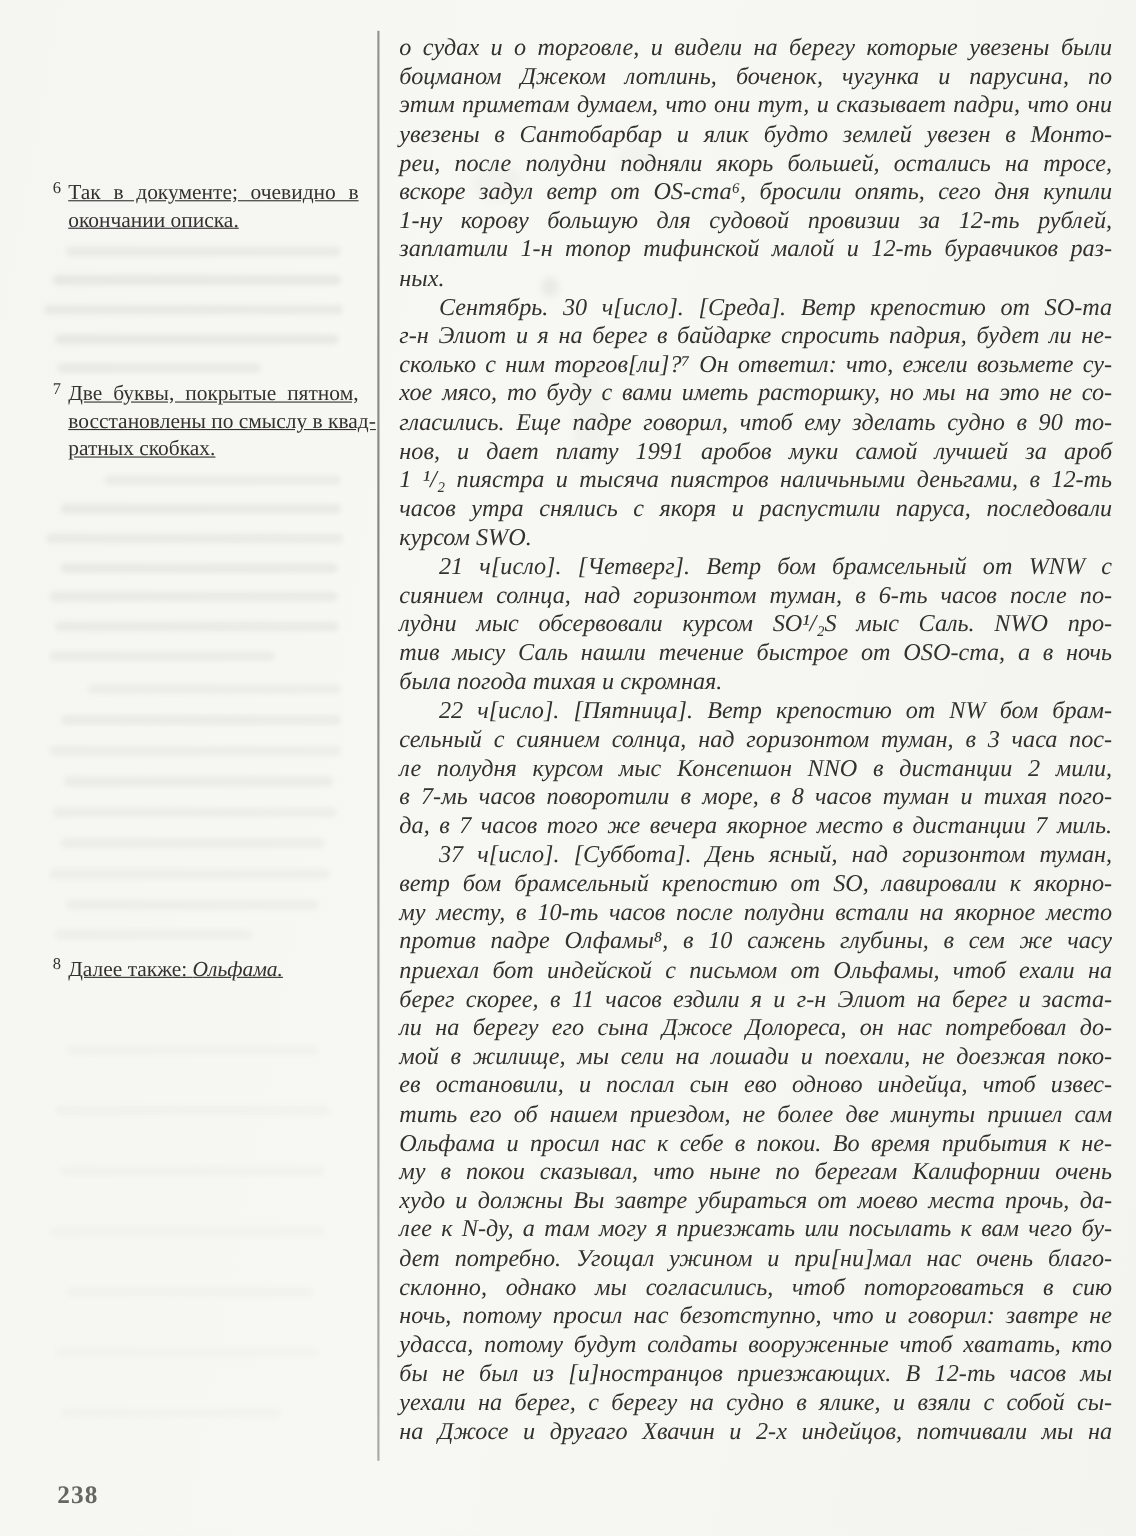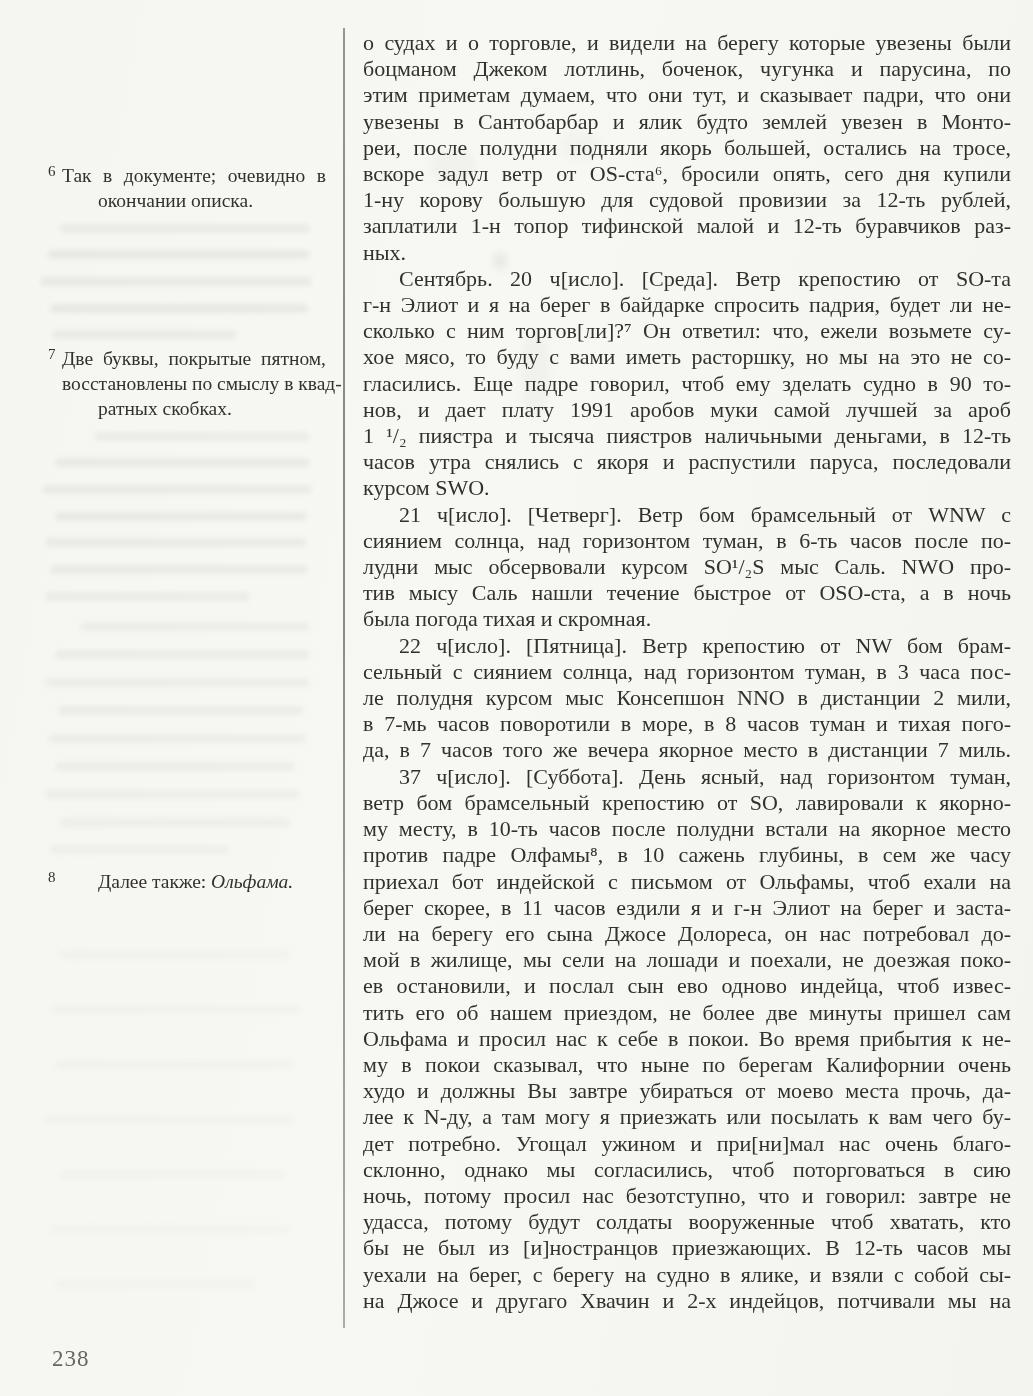--- a/index.html
+++ b/index.html
@@ -25,7 +25,7 @@
   
   .main-col { position:absolute; left:363px; top:30px; width:648px; }
   .para { font-size:22px; line-height:26.2px; }
-  .tline { text-align:justify; text-align-last:justify; }
+  .tline { text-align:justify; text-align-last:justify;font-style:italic; }
   .tline.last-left { text-align-last:left; }
   .para.indent .tline:first-child { text-indent:36px; }
 

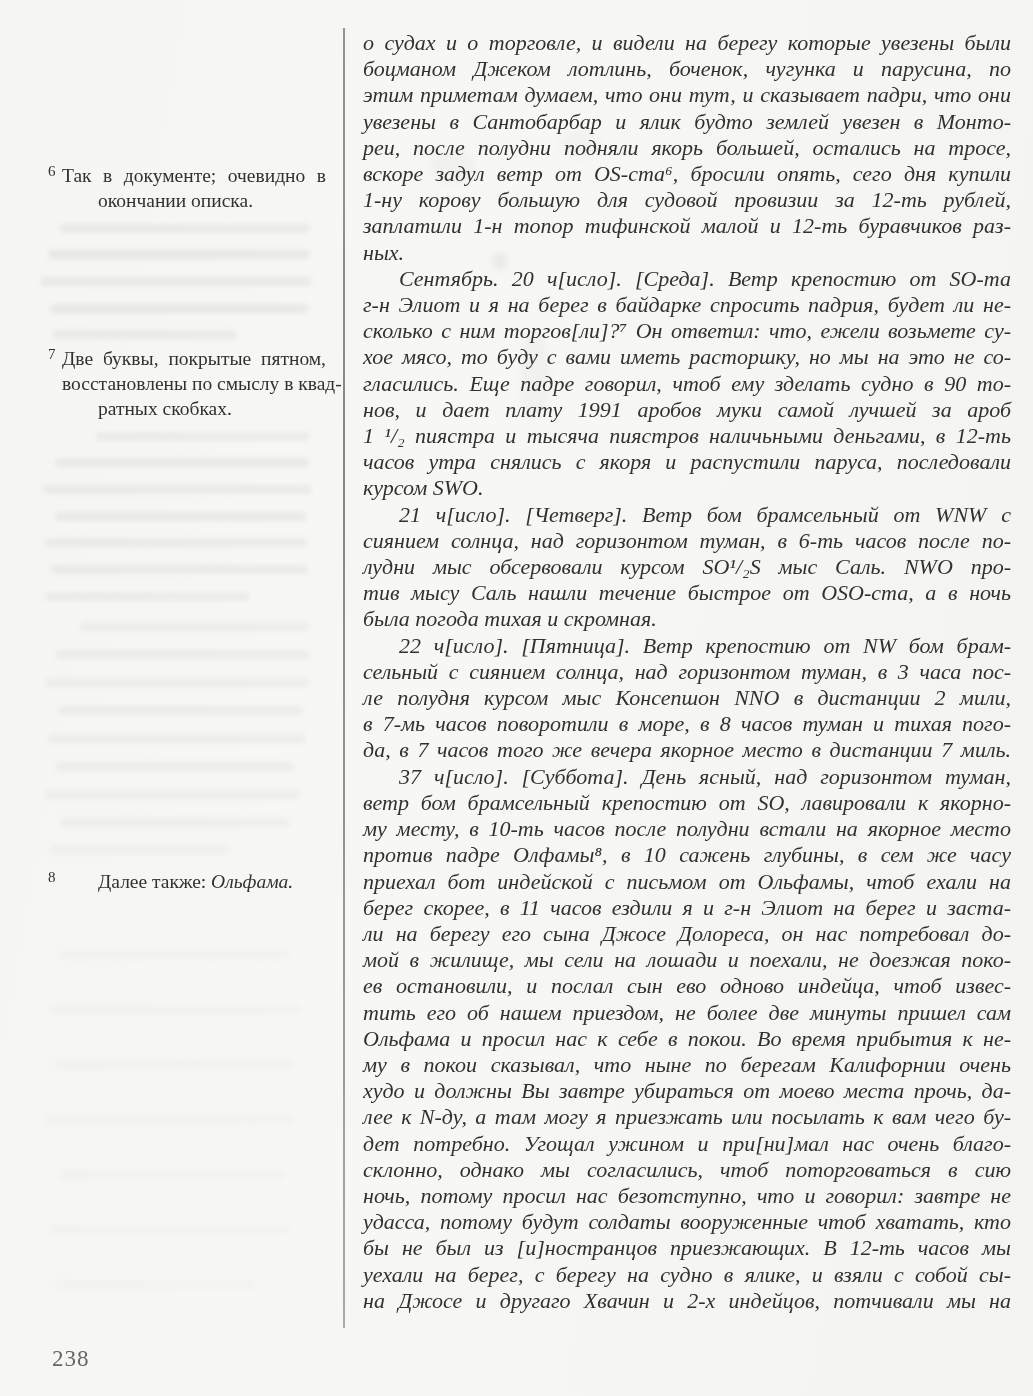--- a/index.html
+++ b/index.html
@@ -35,7 +35,7 @@
     font-size:19.5px; line-height:25px;
   }
   .fn-body { margin-left:14px; }
-  .fline { text-align:justify; text-align-last:justify; white-space:nowrap; }
+  .fline { text-align:justify; text-align-last:justify; white-space:nowrap;text-decoration:underline; }
   .fline.last-left { text-align-last:left; white-space:normal;margin-left:36px; }
   .fn-num { position:absolute; left:0; top:-4px; font-size:15px; }
   .it { font-style:italic; }

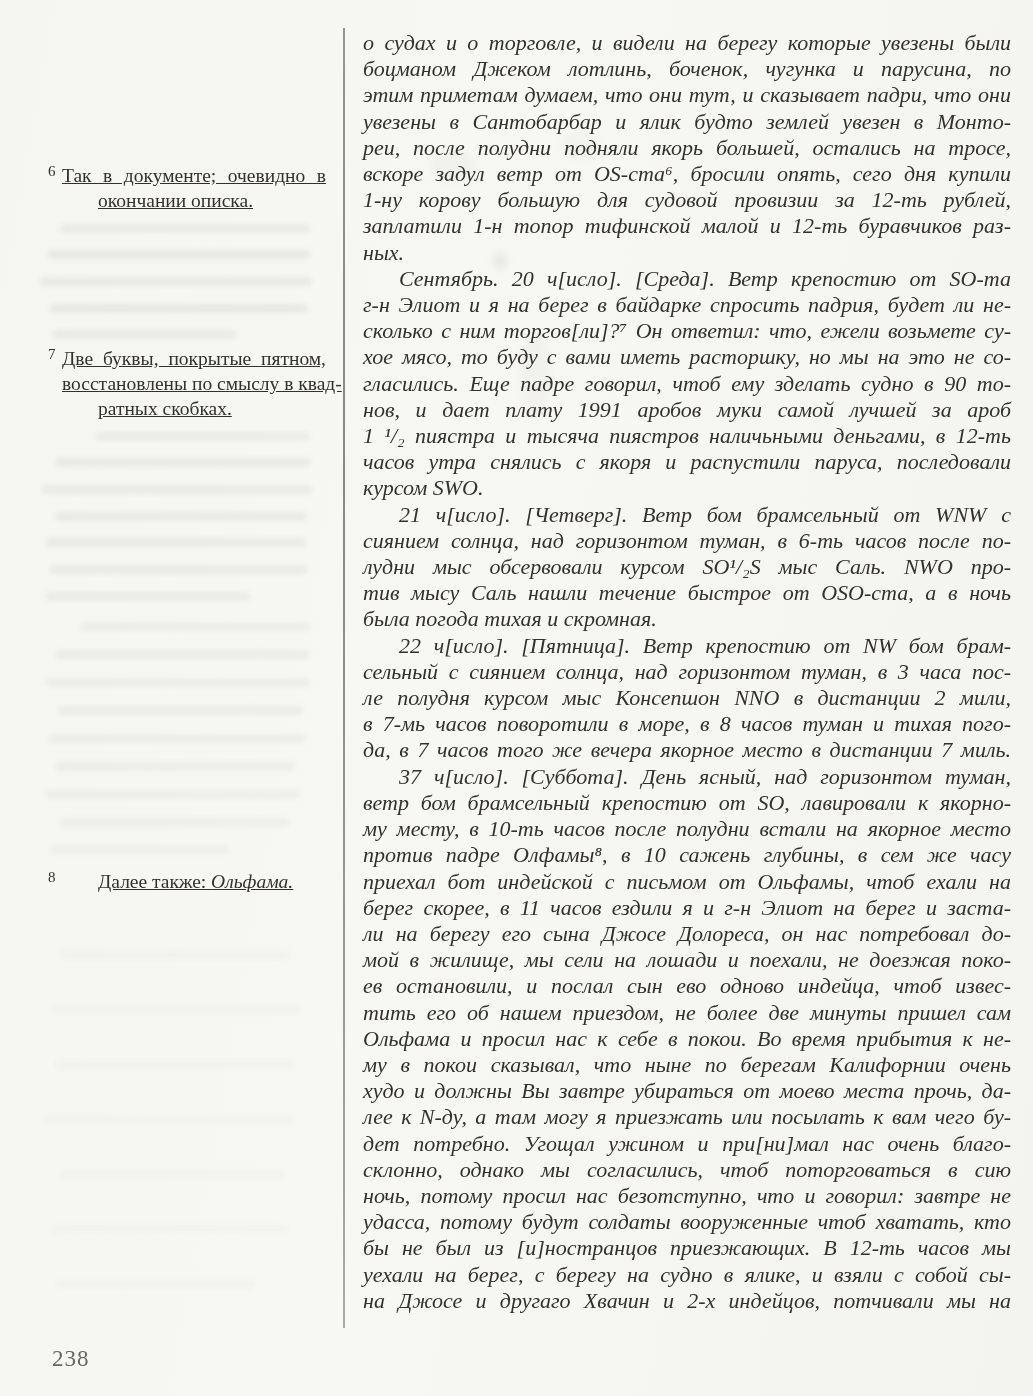--- a/index.html
+++ b/index.html
@@ -36,7 +36,7 @@
   }
   .fn-body { margin-left:14px; }
   .fline { text-align:justify; text-align-last:justify; white-space:nowrap;text-decoration:underline; }
-  .fline.last-left { text-align-last:left; white-space:normal;margin-left:36px; }
+  .fline.last-left { text-align-last:left; white-space:normal; }
   .fn-num { position:absolute; left:0; top:-4px; font-size:15px; }
   .it { font-style:italic; }
 

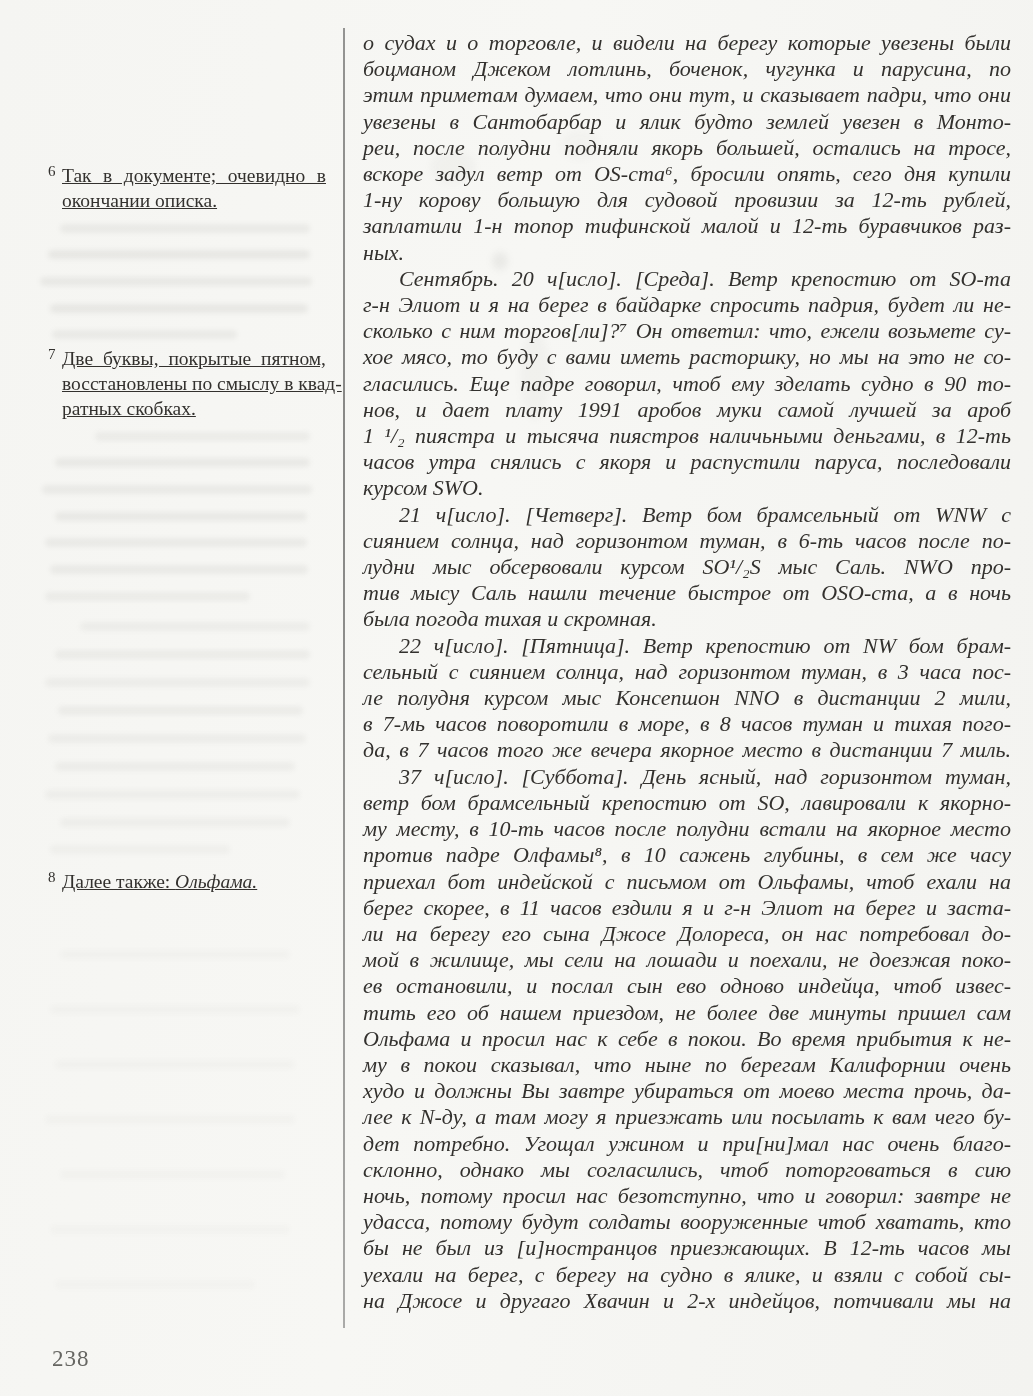--- a/index.html
+++ b/index.html
@@ -140,7 +140,7 @@
         <div class="tline last-left">ных.</div>
       </div>
       <div class="para indent">
-        <div class="tline">Сентябрь. 20 ч[исло]. [Среда]. Ветр крепостию от SO-та</div>
+        <div class="tline">Сентябрь. 30 ч[исло]. [Среда]. Ветр крепостию от SO-та</div>
         <div class="tline">г-н Элиот и я на берег в байдарке спросить падрия, будет ли не-</div>
         <div class="tline">сколько с ним торгов[ли]?⁷ Он ответил: что, ежели возьмете су-</div>
         <div class="tline">хое мясо, то буду с вами иметь расторшку, но мы на это не со-</div>

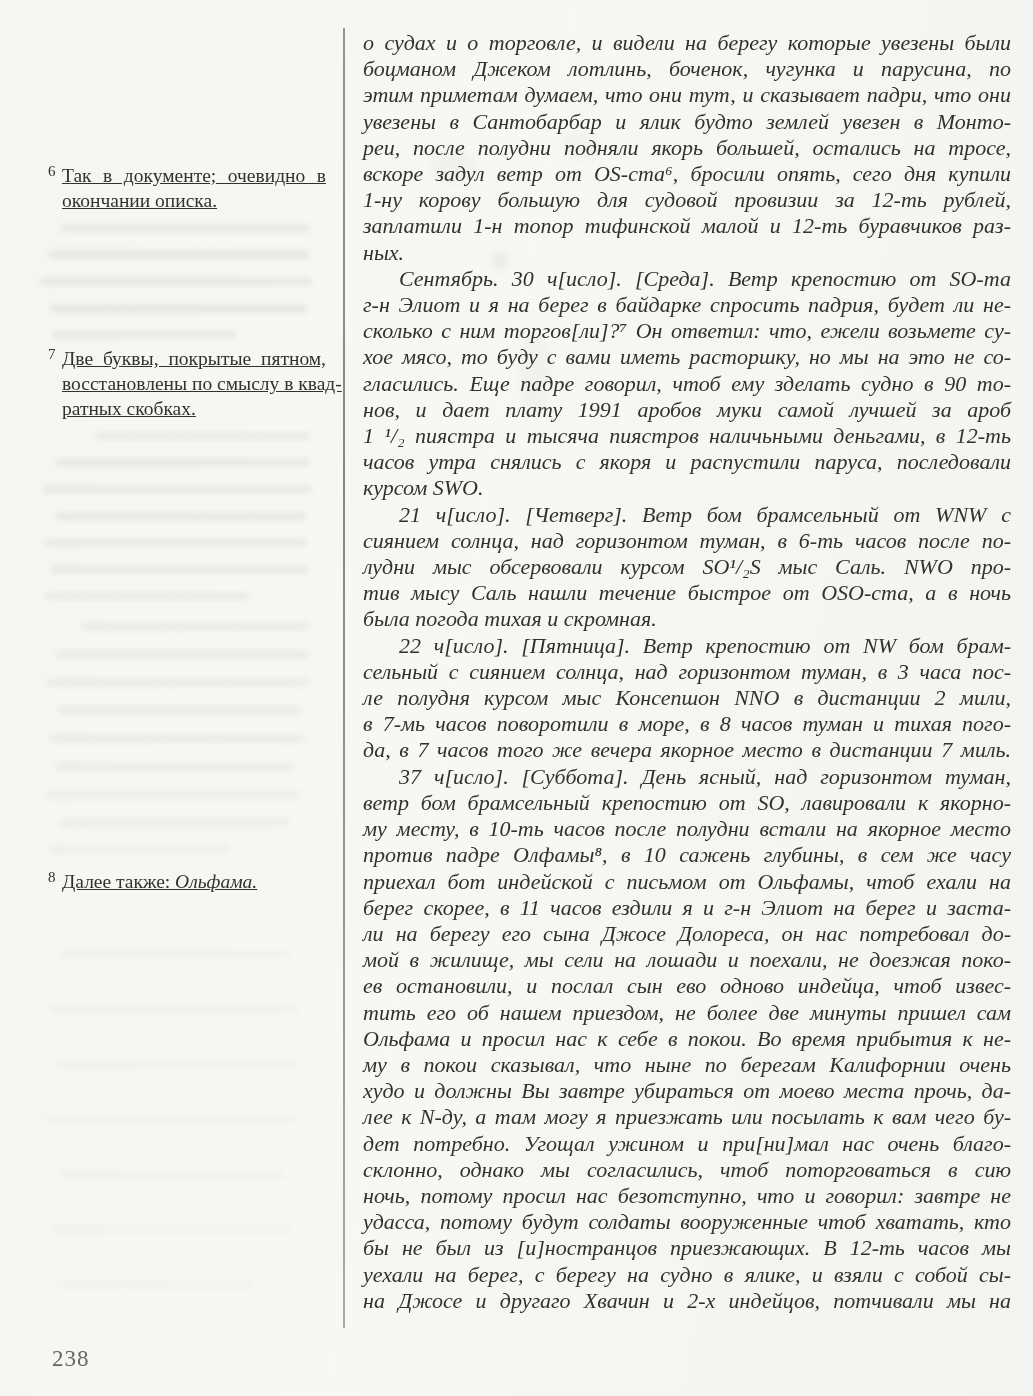--- a/index.html
+++ b/index.html
@@ -48,6 +48,7 @@
     position:absolute; left:52px; top:1346px;
     font-size:23px; letter-spacing:1px;
     color: var(--pagenum,#666662);
+    font-weight: bold;
   }
 
   

